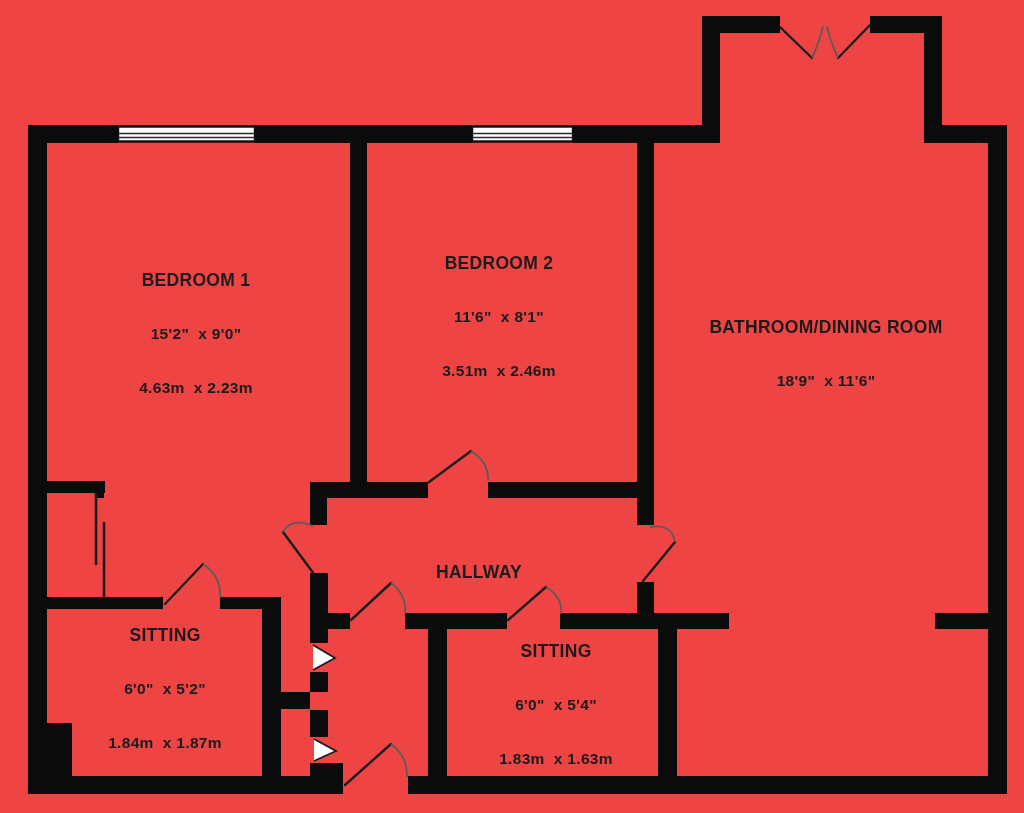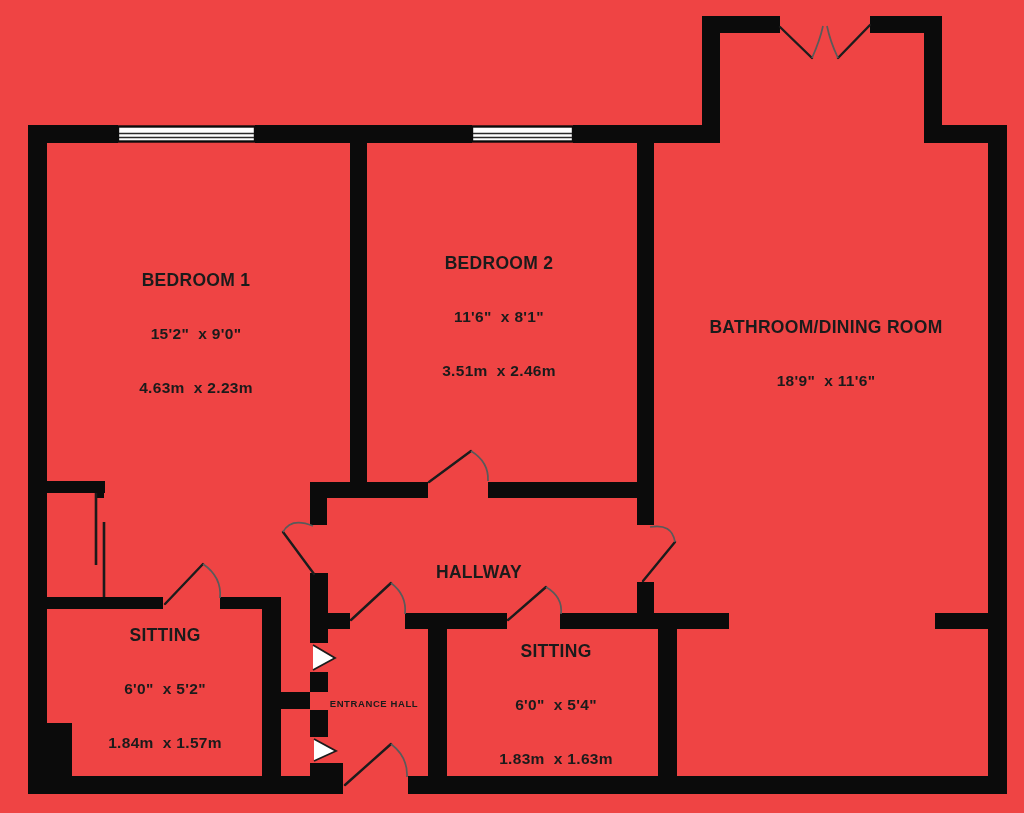--- a/index.html
+++ b/index.html
@@ -182,9 +182,6 @@
     <div class="room-dims">1.84m  x 1.57m</div>
   </div>
 
-  <div class="room-label small" style="left:374px; top:703px">
-    <div class="room-name">ENTRANCE HALL</div>
-  </div>
 
   <div class="room-label" style="left:556px; top:705px">
     <div class="room-name">SITTING</div>

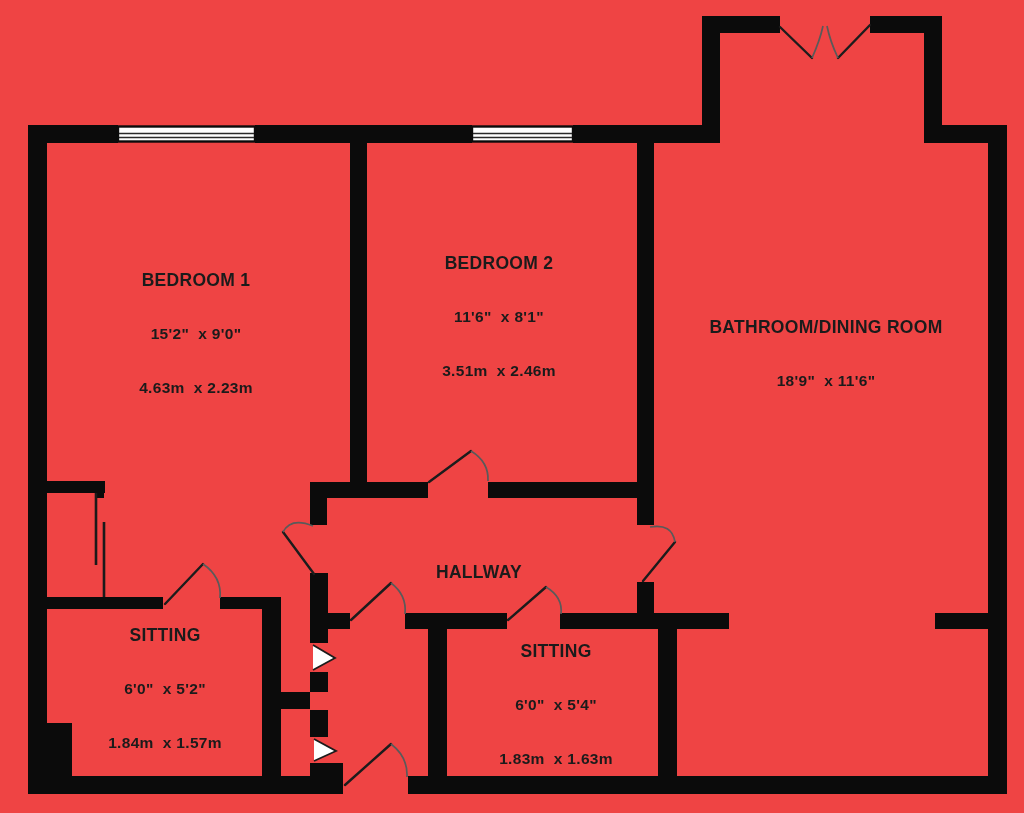--- a/index.html
+++ b/index.html
@@ -179,7 +179,7 @@
   <div class="room-label" style="left:165px; top:689px">
     <div class="room-name">SITTING</div>
     <div class="room-dims">6'0"  x 5'2"</div>
-    <div class="room-dims">1.84m  x 1.57m</div>
+    <div class="room-dims">1.84m  x 1.87m</div>
   </div>
 
 

